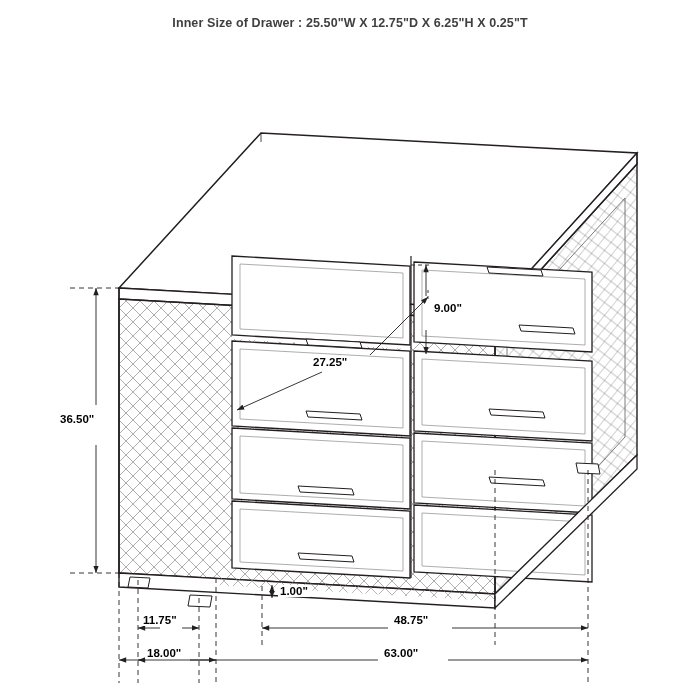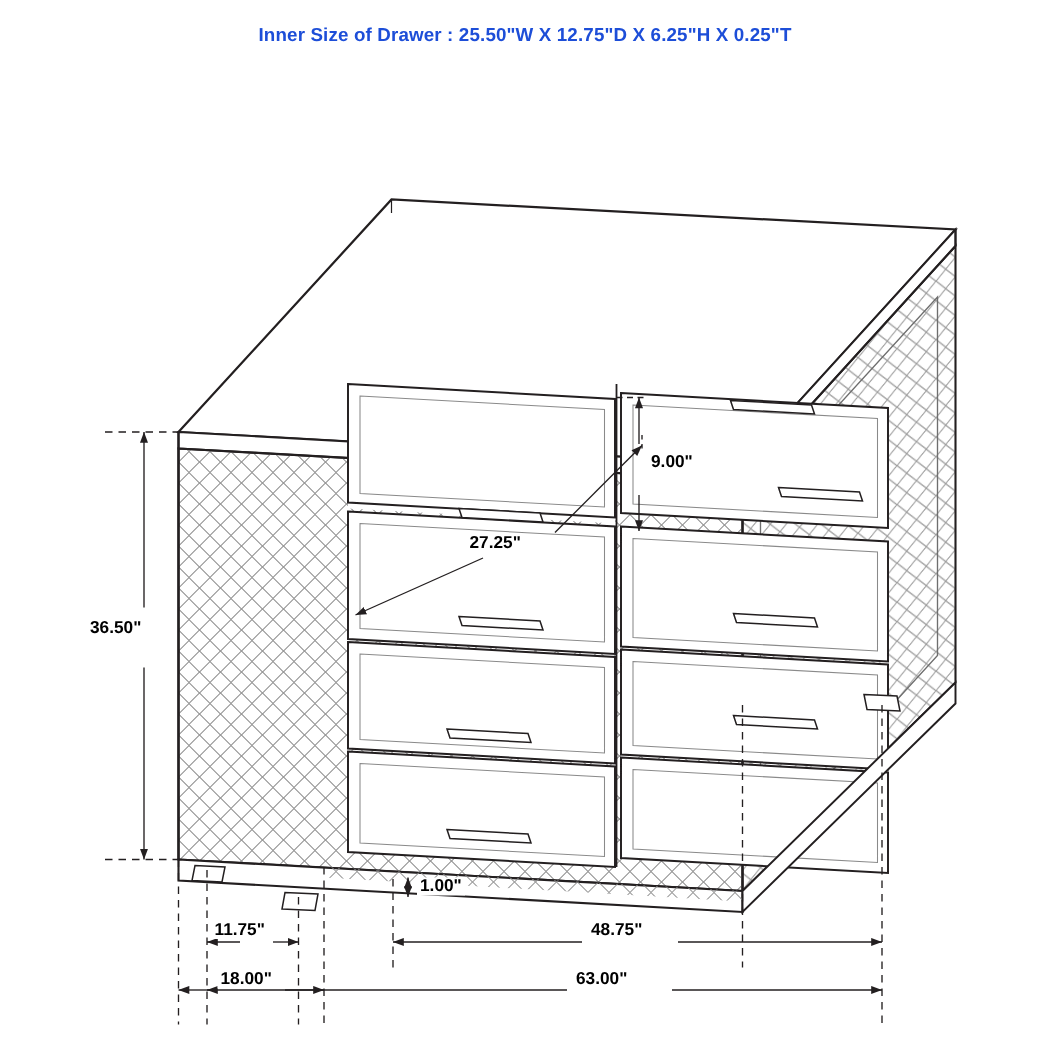--- a/index.html
+++ b/index.html
@@ -29,7 +29,7 @@
     font-size: 12.5px;
     font-weight: bold;
     letter-spacing: 0.1px;
-    color: #1d4ed8;
+    color: #404040;
   }
   svg.diagram {
     position: absolute;

